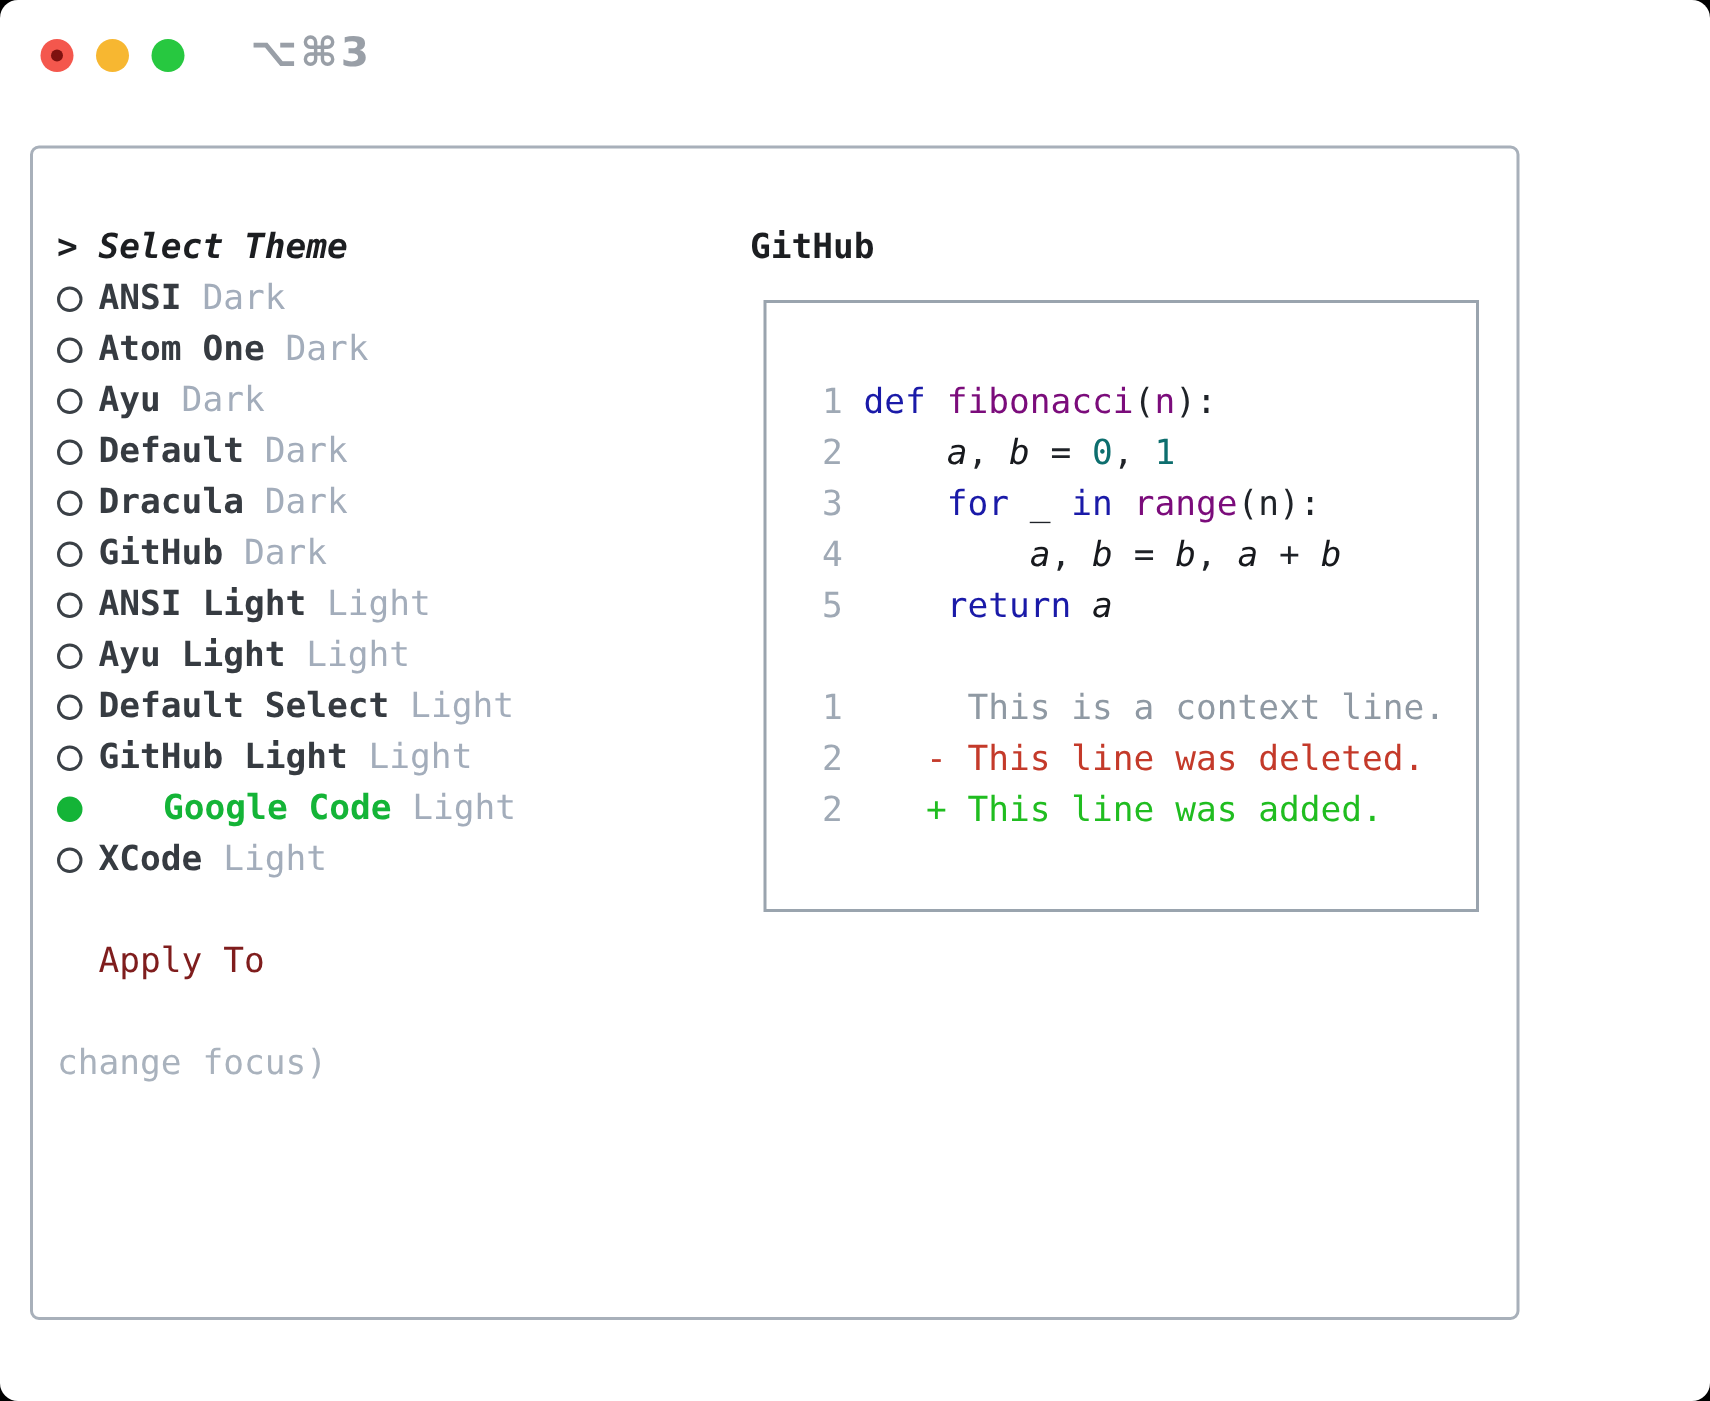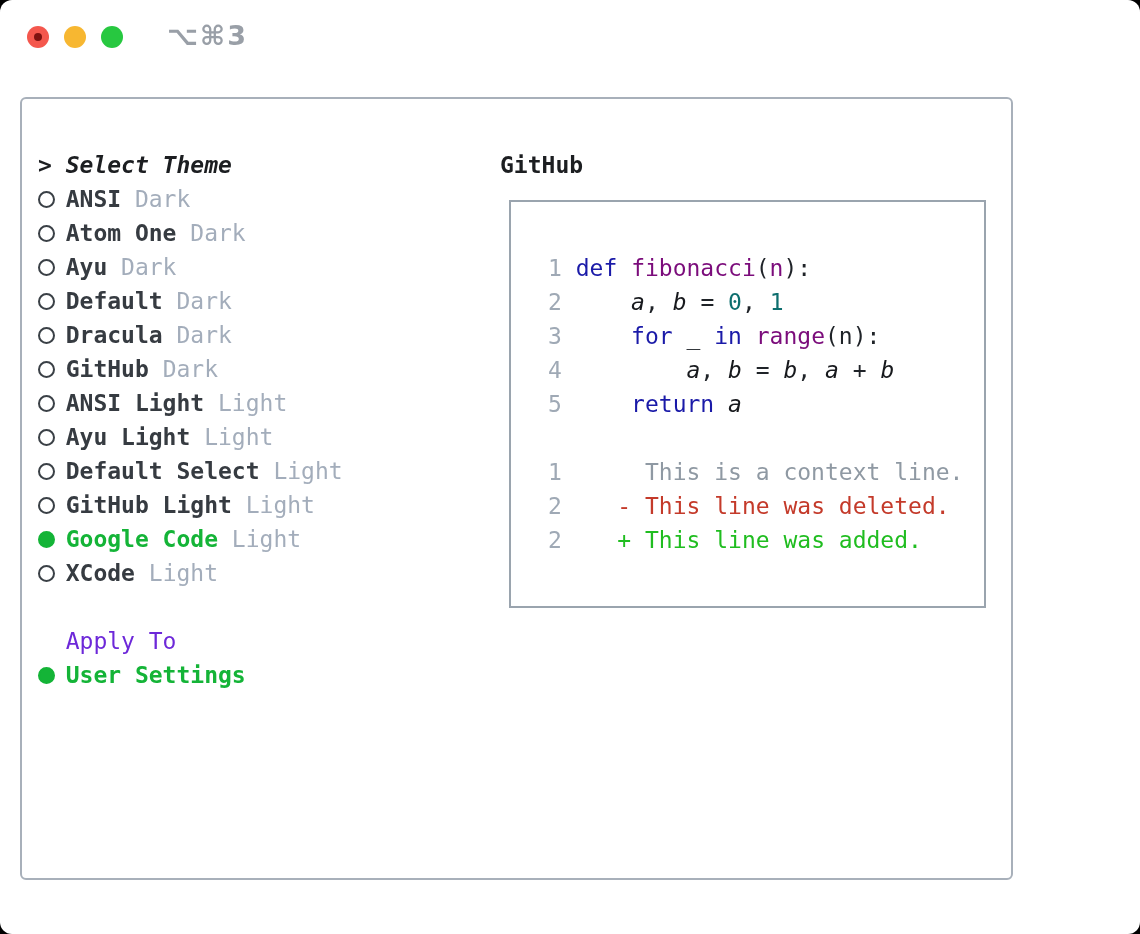--- a/index.html
+++ b/index.html
@@ -35,7 +35,7 @@
   .circle{width:13px;height:13px;border:2px solid #3a4046;border-radius:50%;box-sizing:content-box;}
   .circle.sel{border-color:var(--selection_green);background:var(--selection_green);}
   .theme-name{color:var(--text_dark);font-weight:bold;}
-  .theme-name.sel{color:var(--selection_green);}
+  .theme-name.sel{color:var(--selection_green);margin-left:43px;}
   .variant{color:var(--muted_gray);margin-left:1ch;}
   .apply-label{color:#6d28d9;}
   .hint{color:#a9b2bd;}

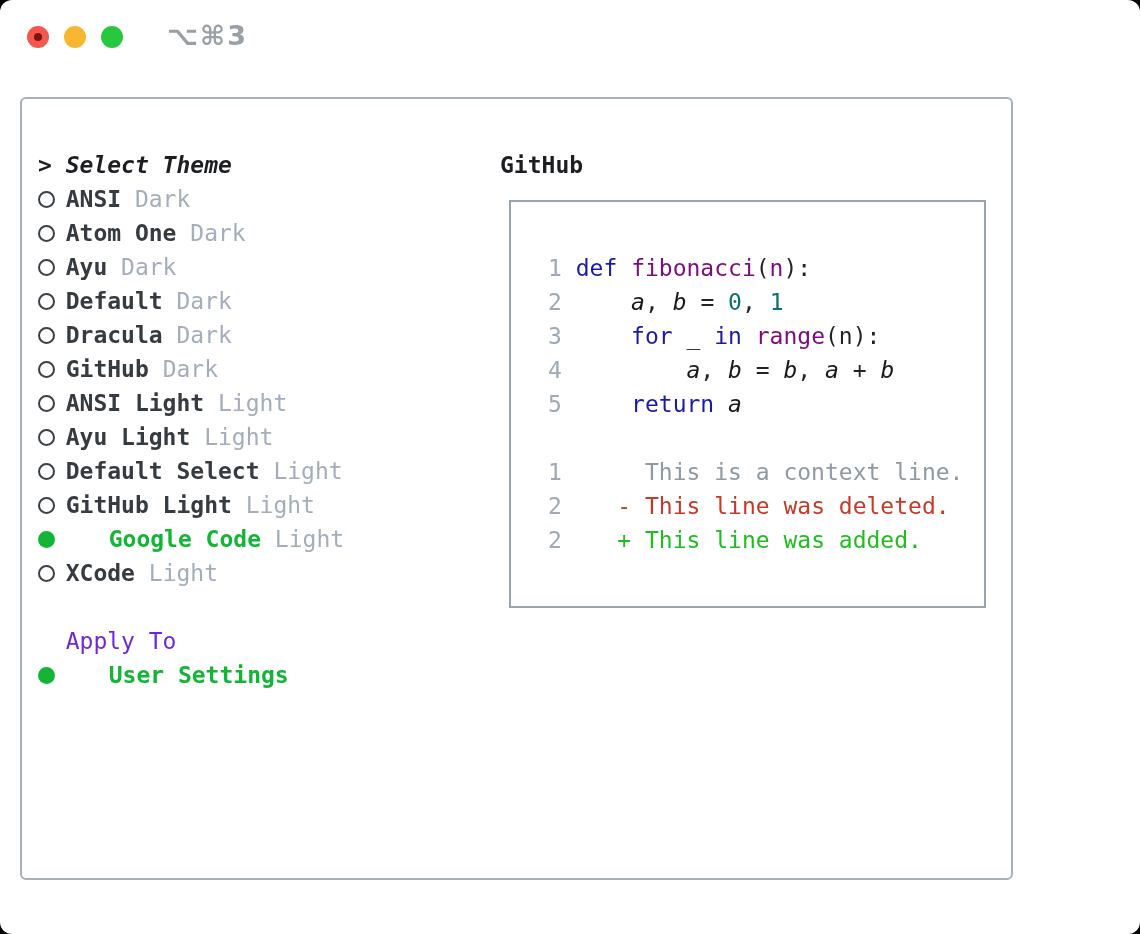--- a/index.html
+++ b/index.html
@@ -37,7 +37,7 @@
   .theme-name{color:var(--text_dark);font-weight:bold;}
   .theme-name.sel{color:var(--selection_green);margin-left:43px;}
   .variant{color:var(--muted_gray);margin-left:1ch;}
-  .apply-label{color:#6d28d9;}
+  .apply-label{color:#7f1d1d;}
   .hint{color:#a9b2bd;}
 
   .preview-heading{position:absolute;left:478px;top:49px;height:34px;line-height:34px;

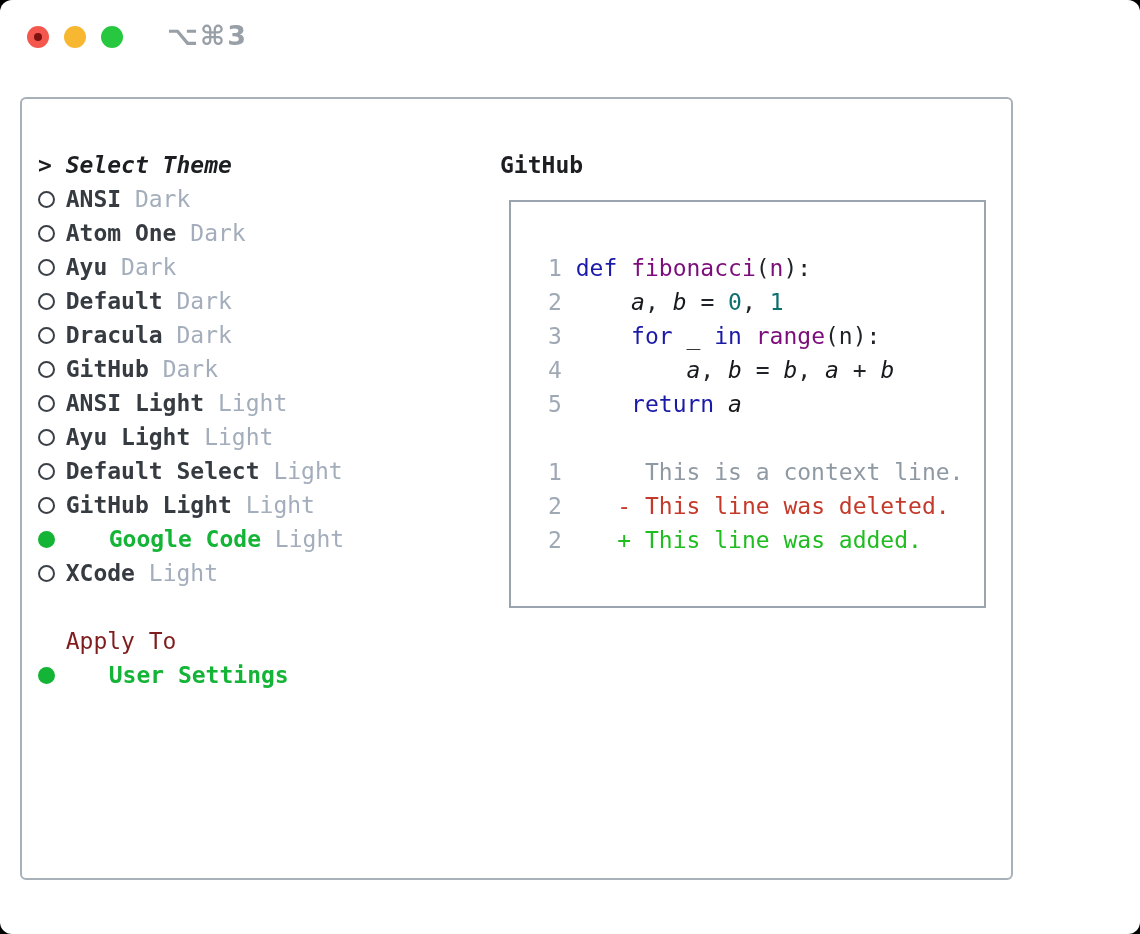--- a/index.html
+++ b/index.html
@@ -96,7 +96,6 @@
         <span class="apply-label">Apply To</span>
       </div>
       <div id="applyOptions">
-          <div class="row"><span class="bullet"><span class="circle sel"></span></span><span class="theme-name sel">User Settings</span></div>
         </div>
       <div class="row"></div>
     </div>

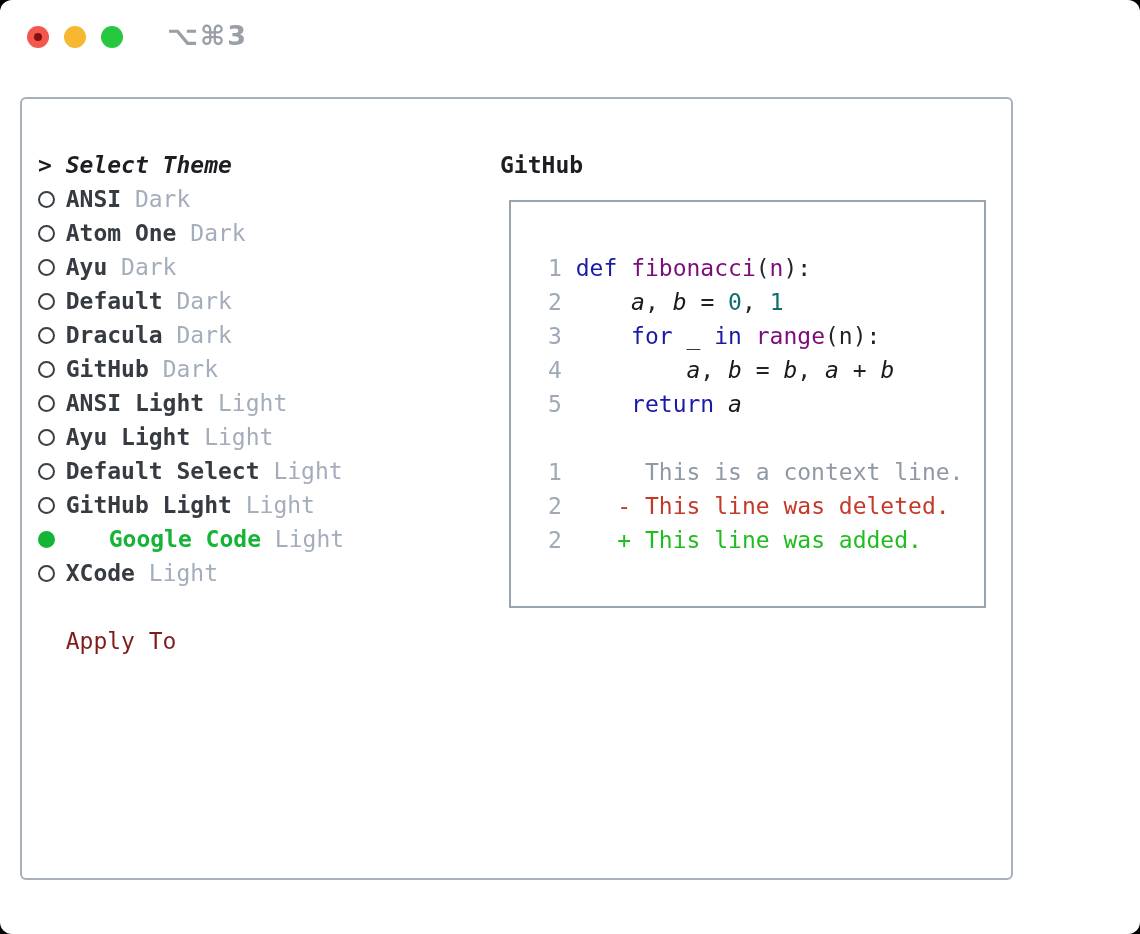--- a/index.html
+++ b/index.html
@@ -98,6 +98,7 @@
       <div id="applyOptions">
         </div>
       <div class="row"></div>
+      <div class="row hint">change focus)</div>
     </div>
 
     <div class="preview-heading">GitHub</div>

